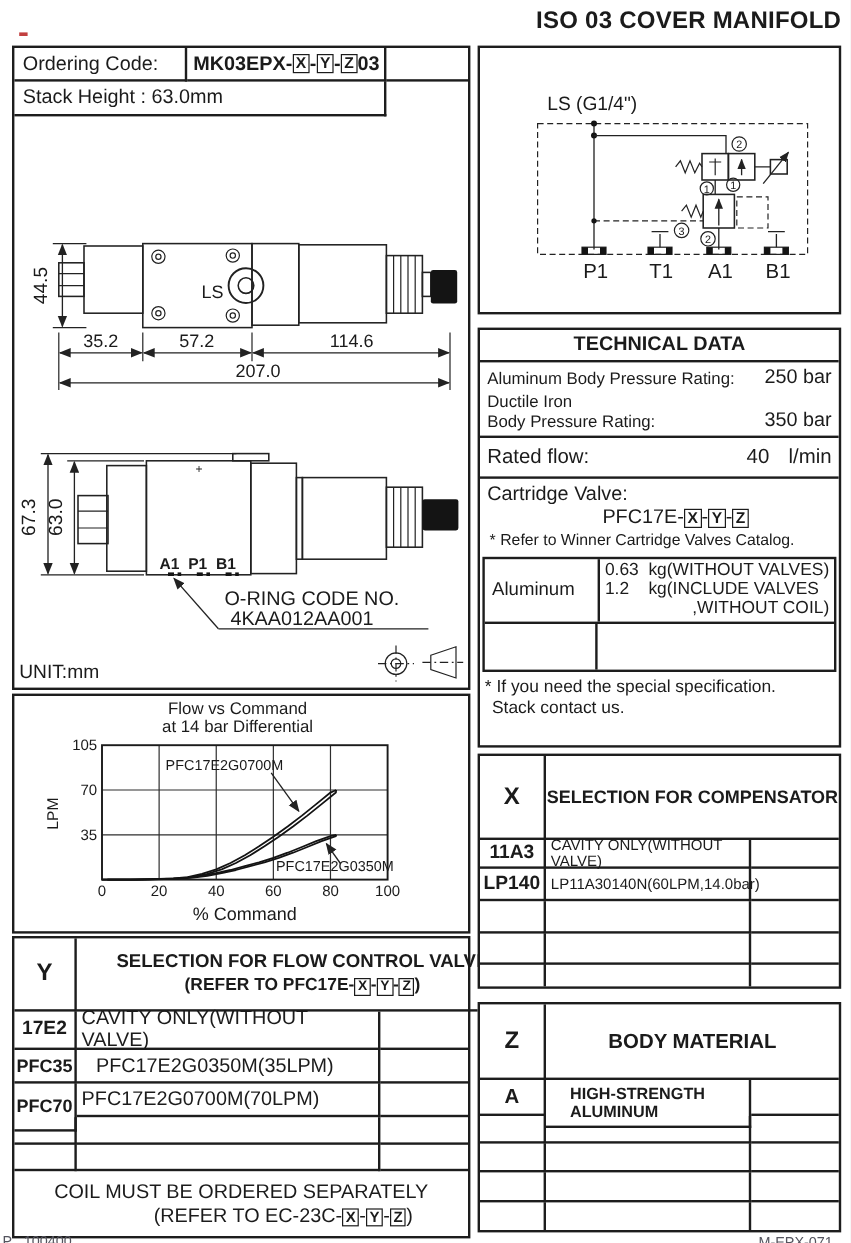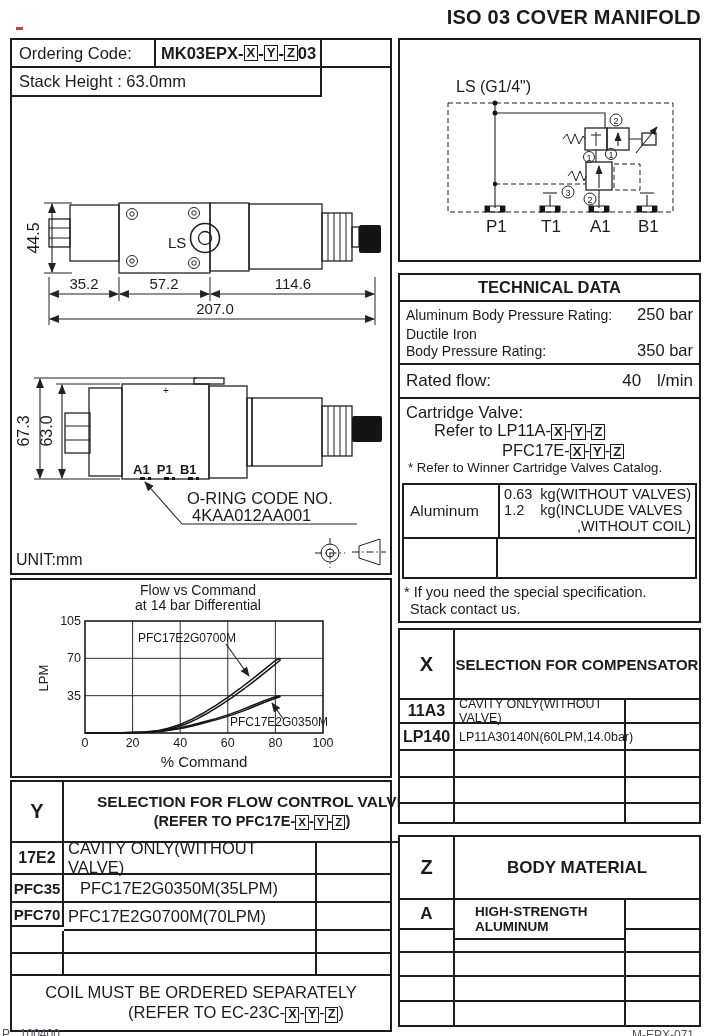--- a/index.html
+++ b/index.html
@@ -371,9 +371,6 @@
     <div class="bb" style="height:0"></div>
     <div style="padding:4px 6px 0 6px;font-size:16.5px;line-height:1.12">
       <div>Cartridge Valve:</div>
-      <div style="padding-left:28px">
-        <span>Refer to LP11A-</span><span class="bx" style="font-size:13px">X</span><span>-</span><span class="bx" style="font-size:13px">Y</span><span>-</span><span class="bx" style="font-size:13px">Z</span>
-      </div>
       <div style="padding-left:96px;margin-top:1px">
         <span>PFC17E-</span><span class="bx" style="font-size:13px">X</span><span>-</span><span class="bx" style="font-size:13px">Y</span><span>-</span><span class="bx" style="font-size:13px">Z</span>
       </div>

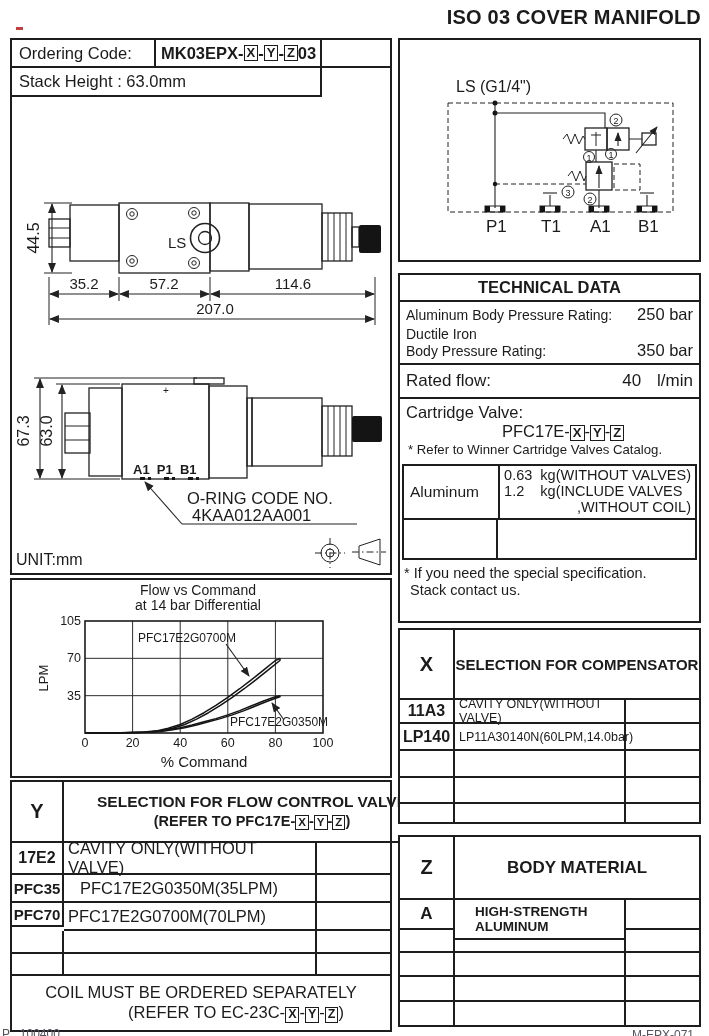--- a/index.html
+++ b/index.html
@@ -241,7 +241,7 @@
       </div>
     <div class="cell bb" style="left:305px;top:93px;width:73px;height:28px"></div>
 
-    <div class="cell br bb cc b" style="left:0;top:121px;width:52px;height:24px;font-size:15px">
+    <div class="cell br bb cc b" style="left:0;top:121px;width:52px;height:40px;font-size:15px">
         <span>PFC70</span>
       </div>
     <div class="cell br bb" style="left:52px;top:121px;width:253px;height:28px;padding-left:4px;font-size:16.5px">

